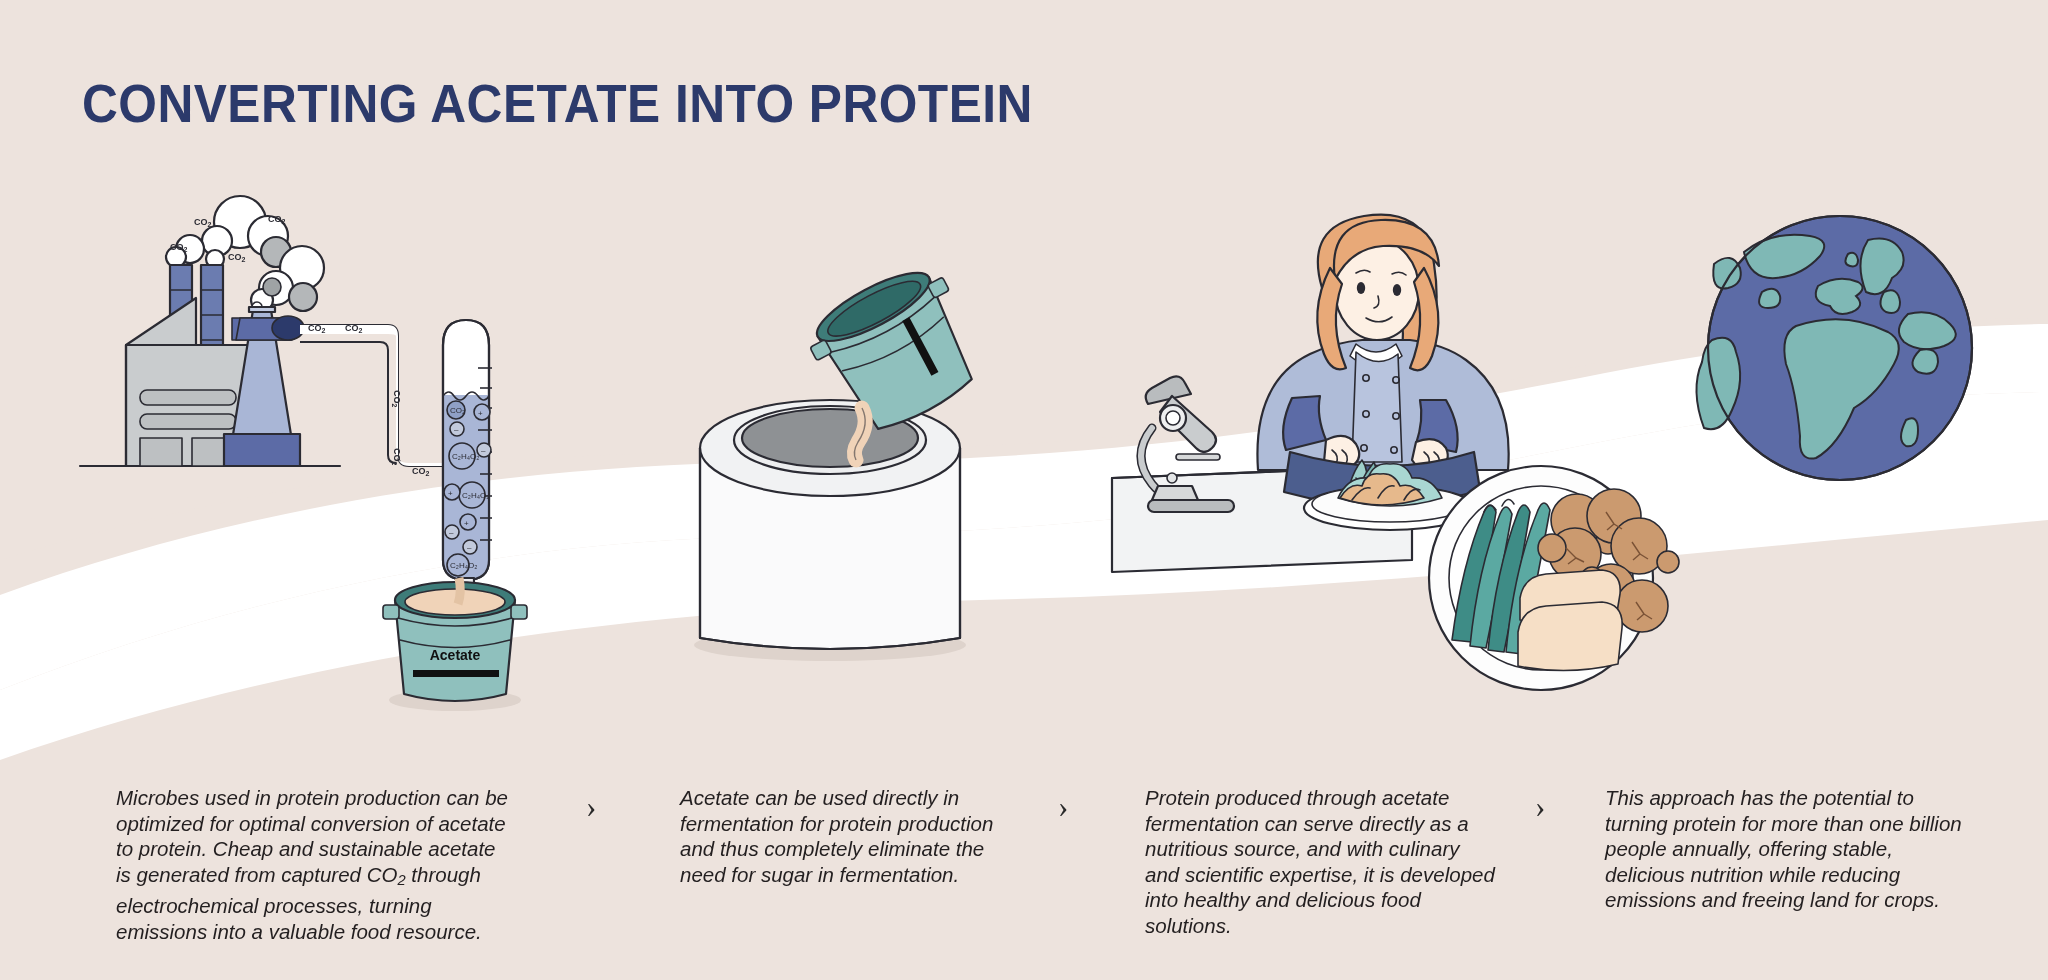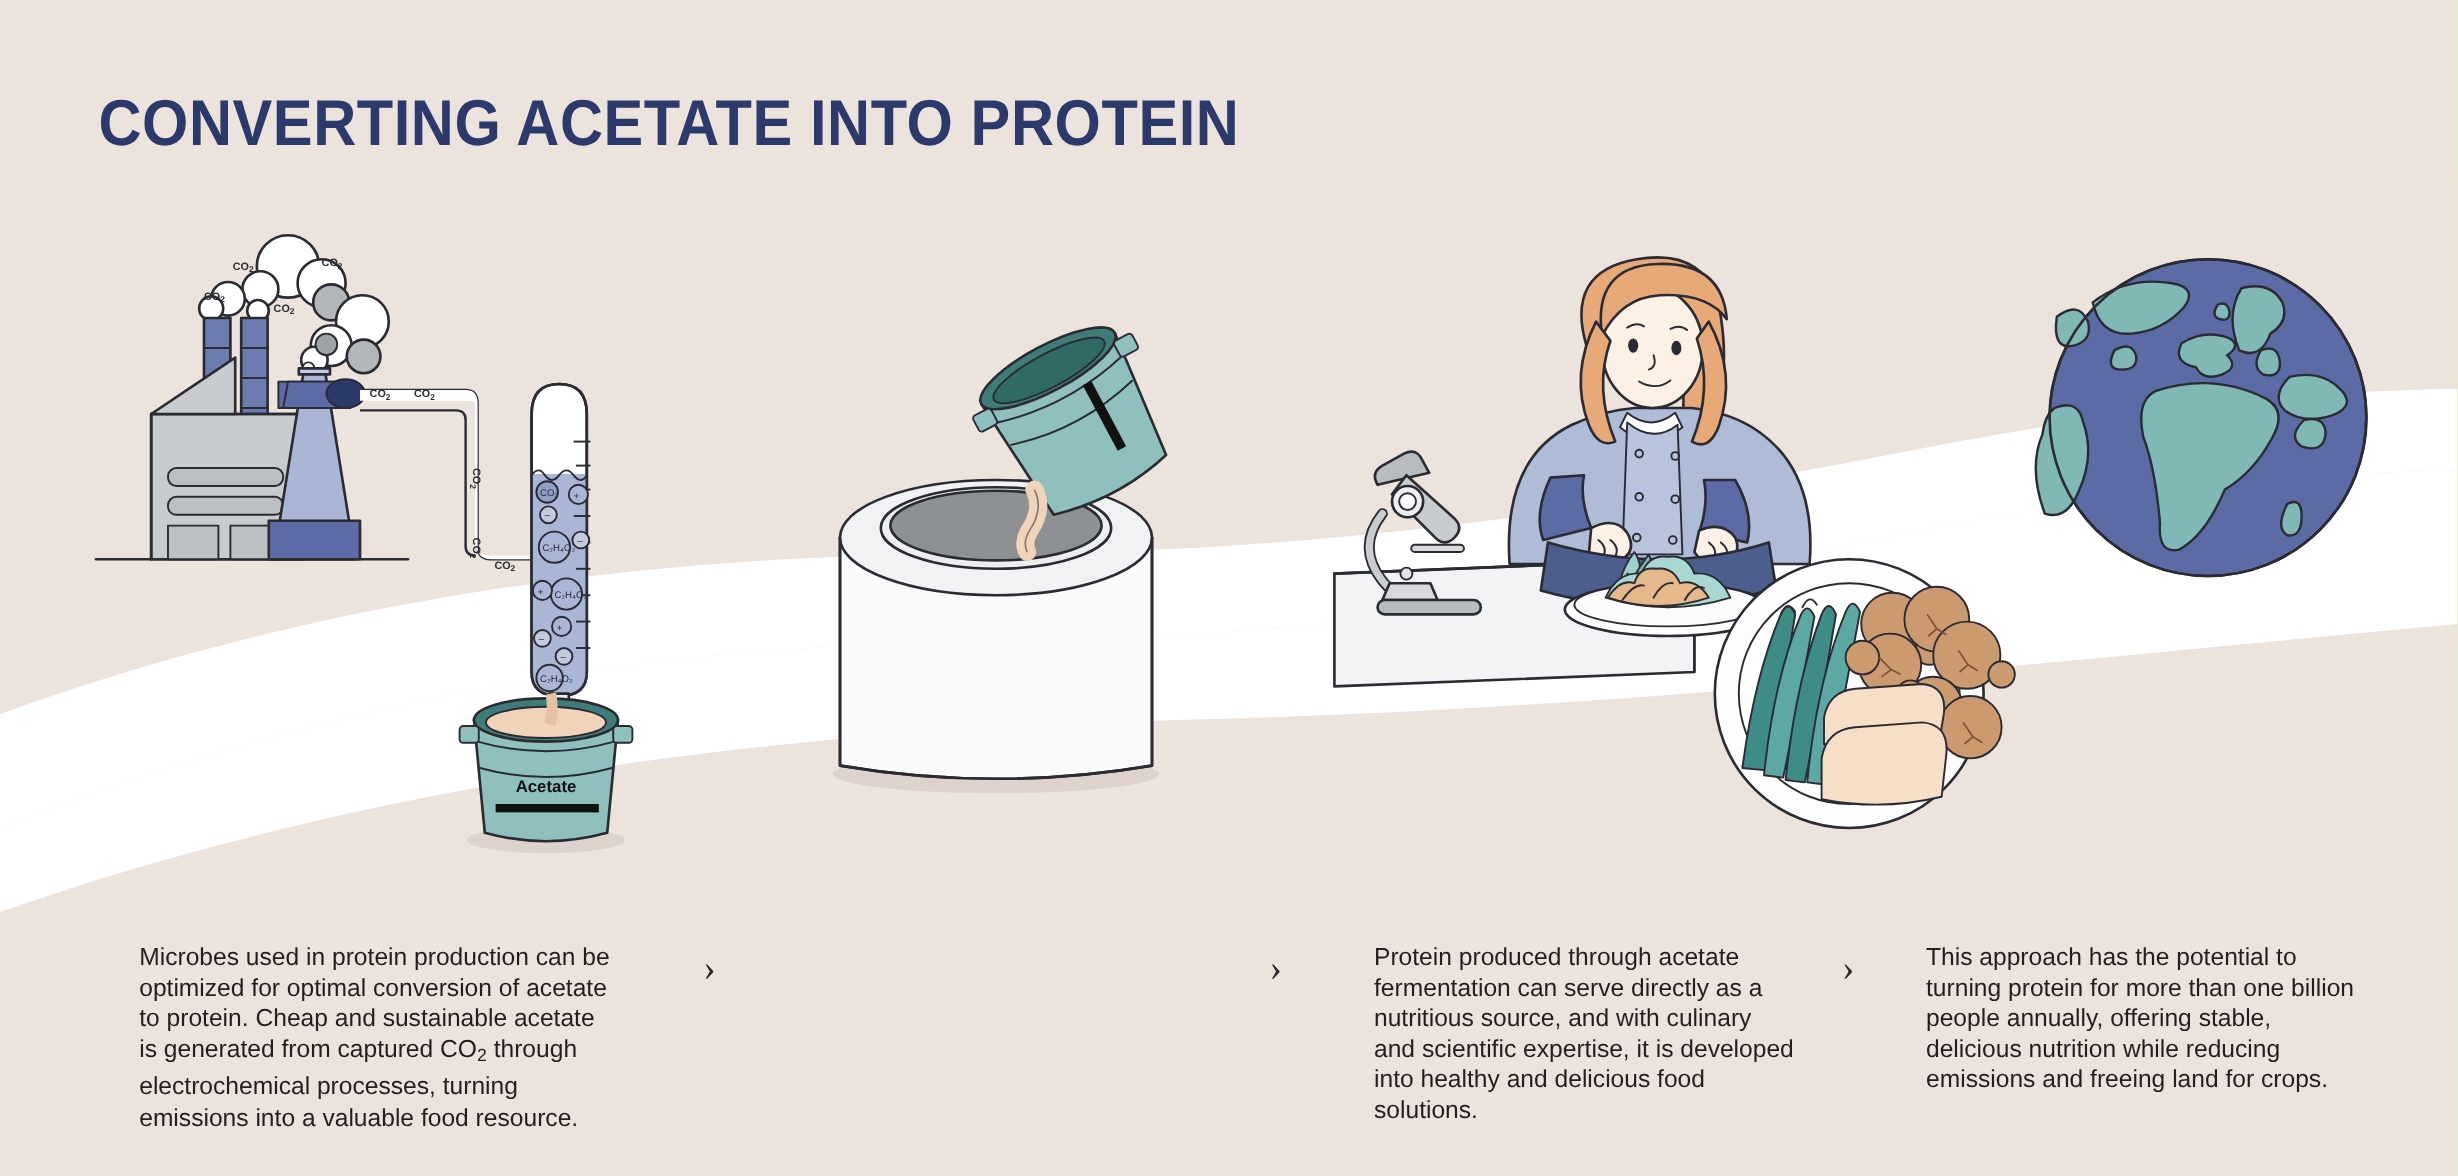--- a/index.html
+++ b/index.html
@@ -12,7 +12,7 @@
     position: relative;
     width: 2048px;
     height: 980px;
-    background: #bef264;
+    background: #c4b5fd;
     overflow: hidden;
     font-family: "Liberation Sans", sans-serif;
   }

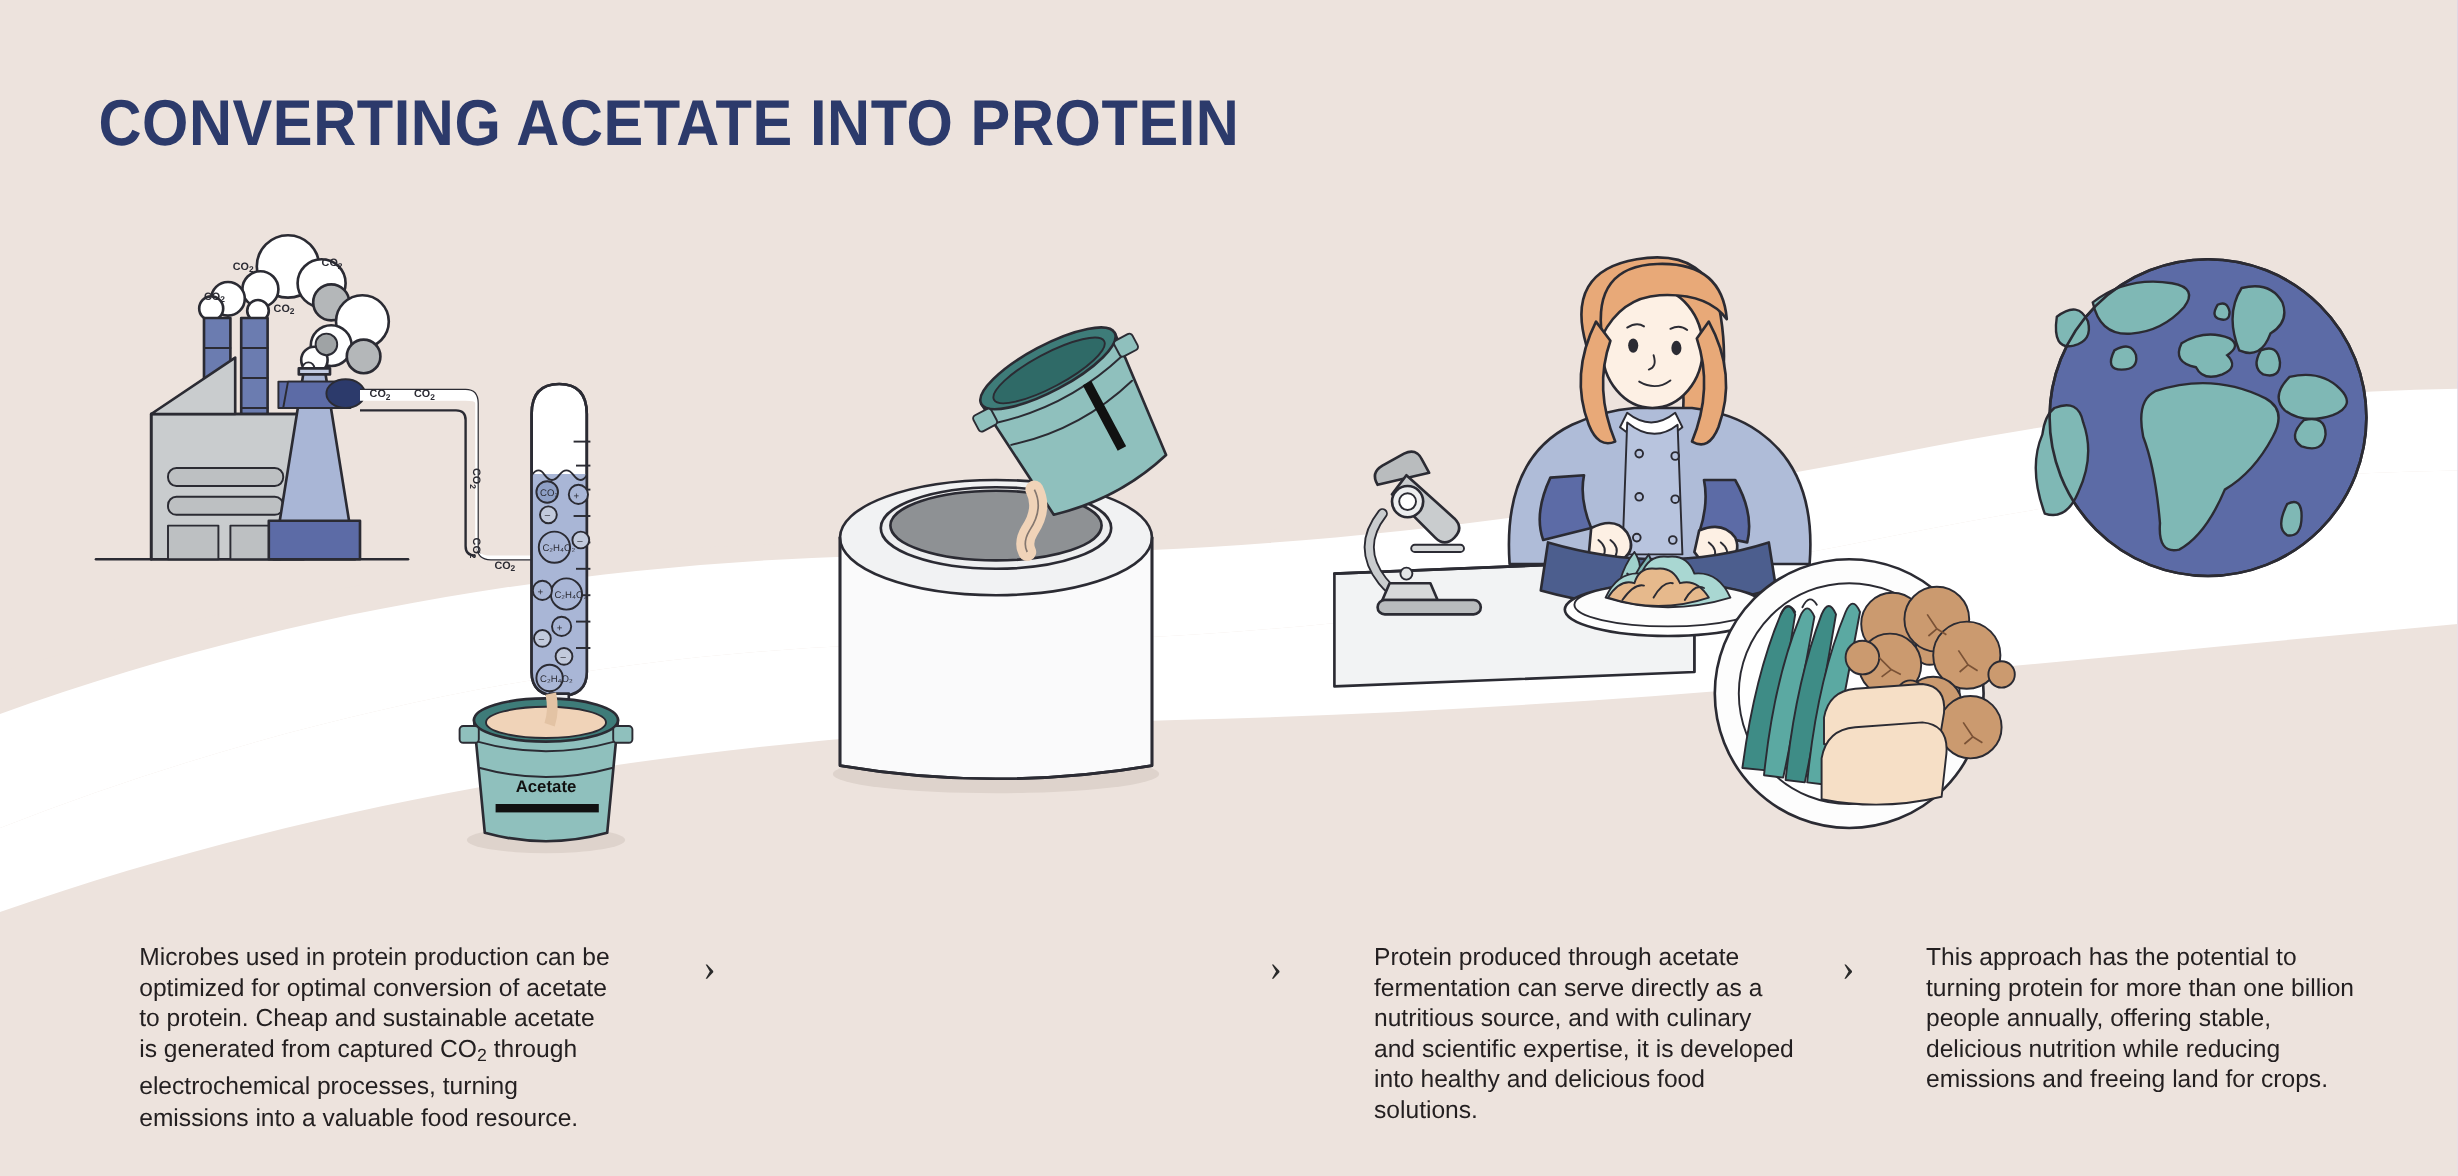--- a/index.html
+++ b/index.html
@@ -65,6 +65,7 @@
     font-size: 20.5px;
     line-height: 25.5px;
     font-family: "Liberation Sans", sans-serif;
+    font-style: italic;
   }
   .cap-0 { left: 116px;  width: 400px; }
   .cap-1 { left: 680px;  width: 320px; }

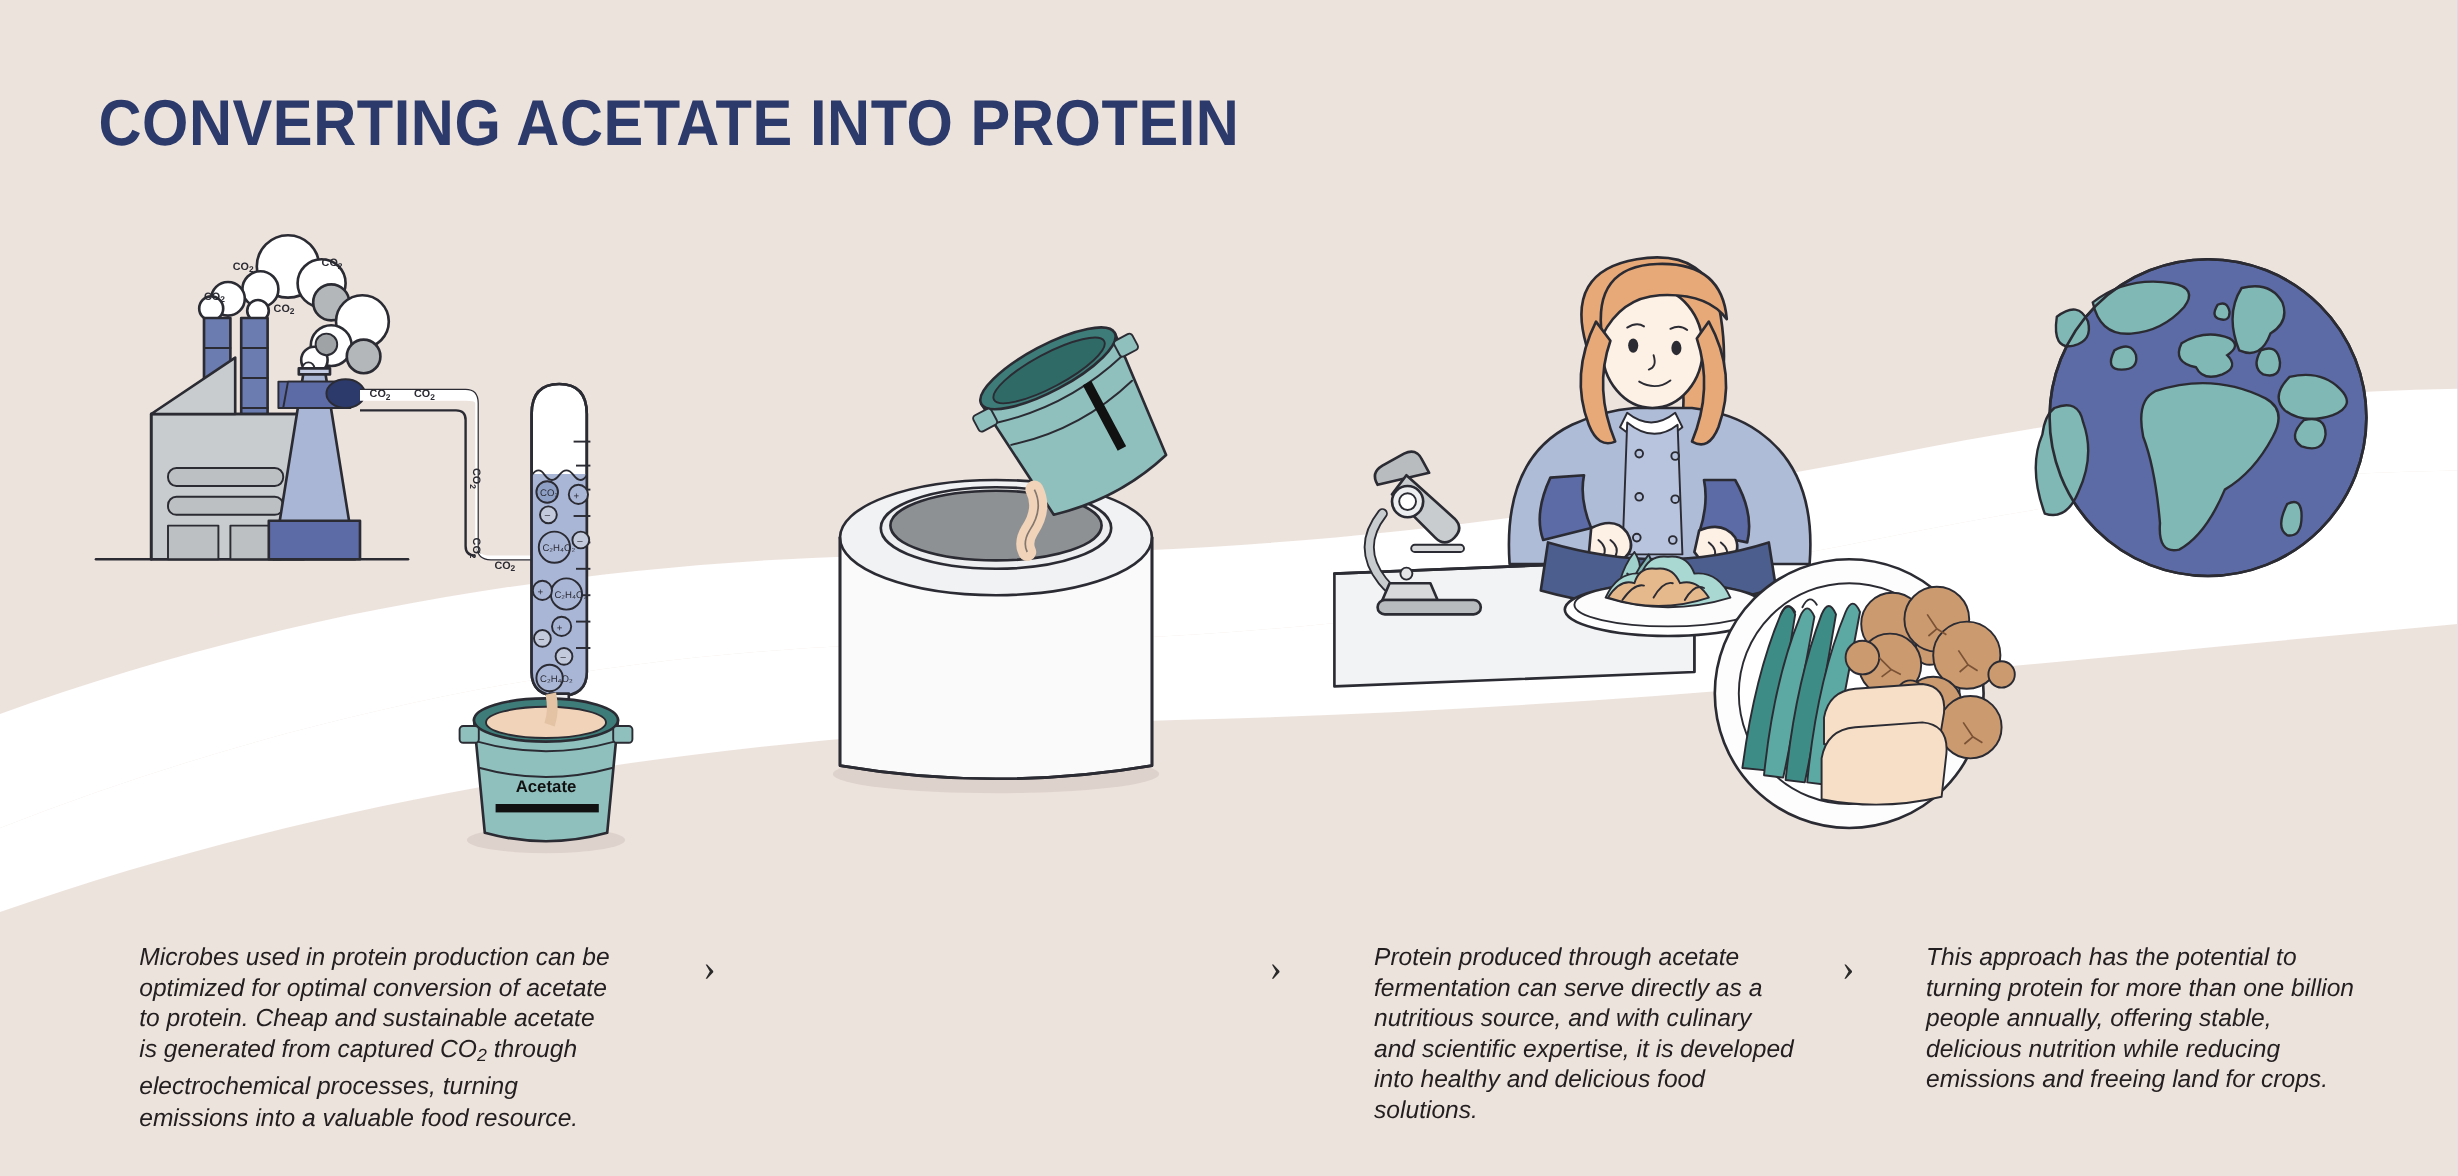--- a/index.html
+++ b/index.html
@@ -437,6 +437,7 @@
 
     <div class="chevron chev-0">›</div>
 
+    <div class="caption cap-1">Acetate can be used directly in fermentation for protein production and thus completely eliminate the need for sugar in fermentation.</div>
 
     <div class="chevron chev-1">›</div>
 

